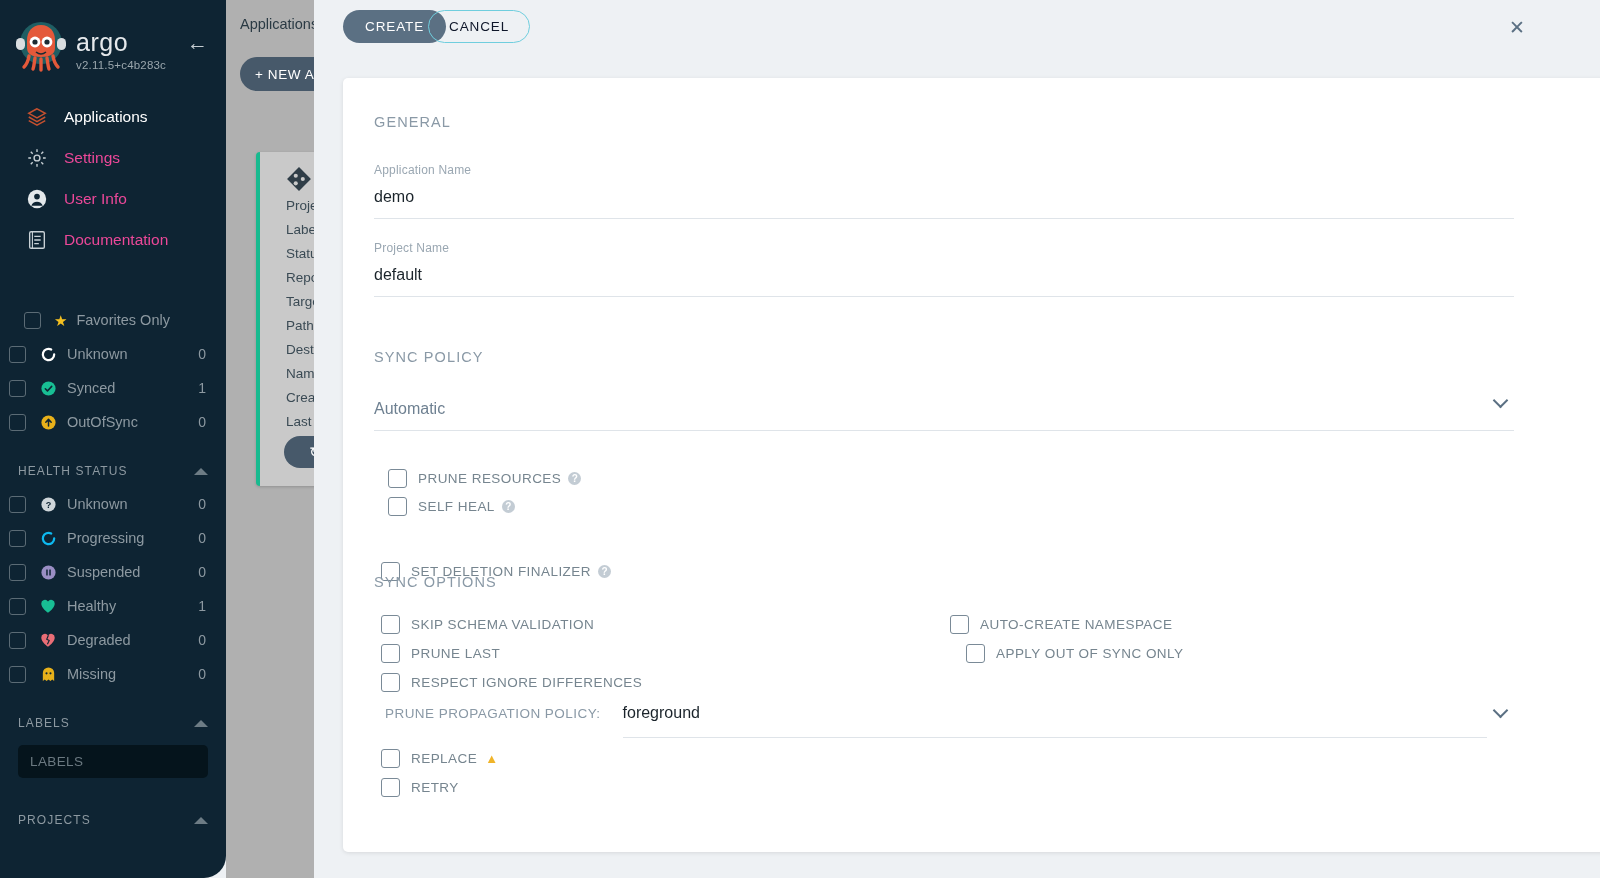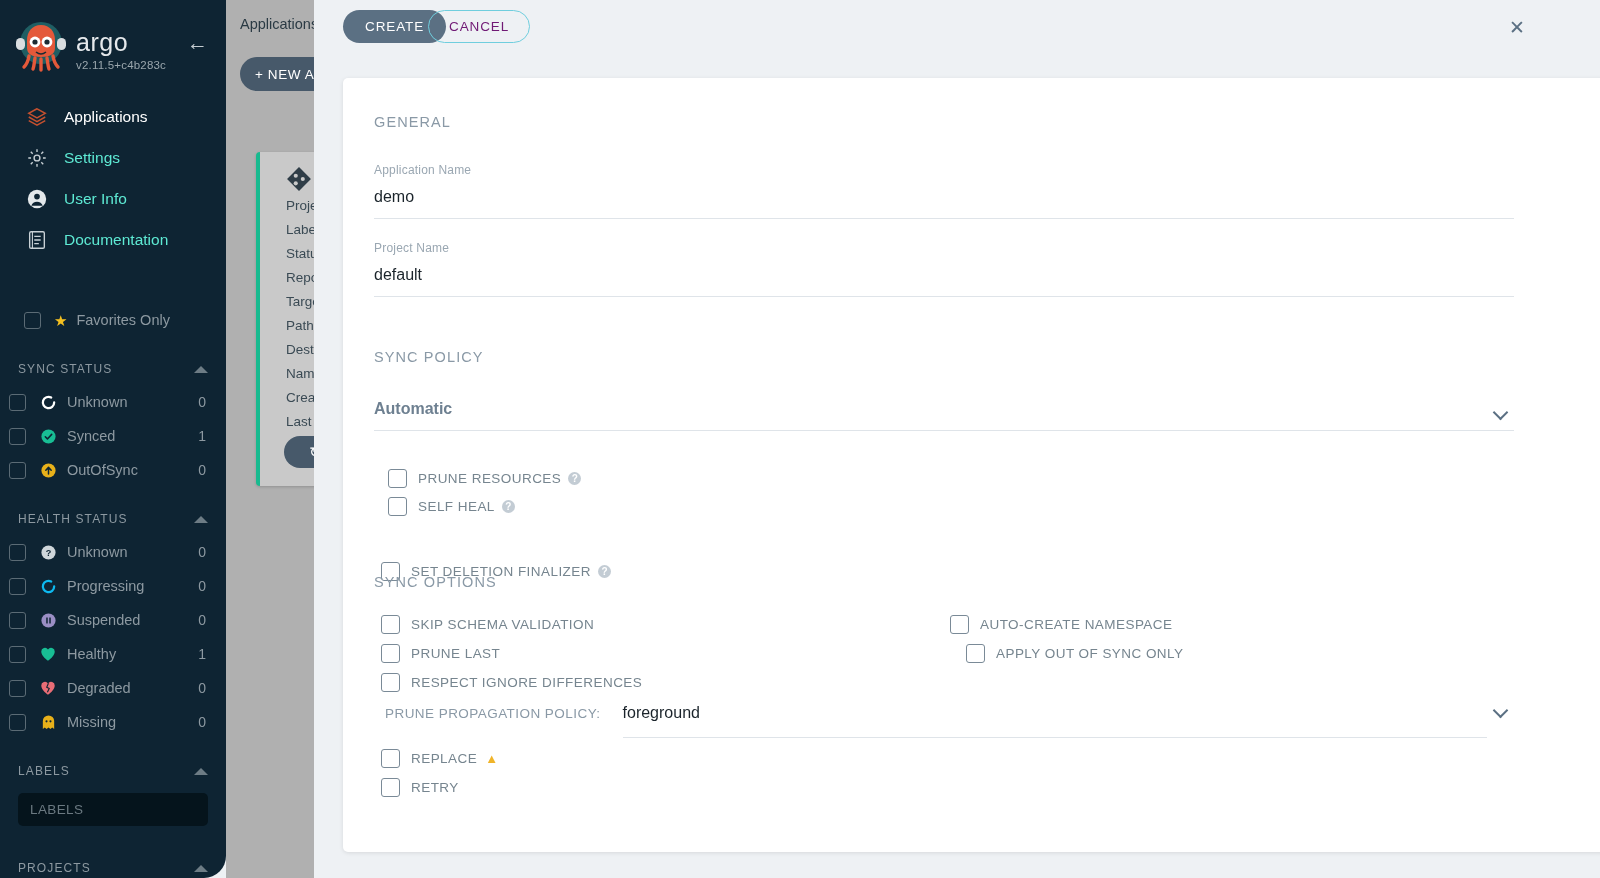--- a/index.html
+++ b/index.html
@@ -100,7 +100,7 @@
   }
   .btn-cancel {
     position: absolute; left: 114px; top: 10px; height: 33px; padding: 0 20px;
-    background: transparent; color: #701a75; border: 1.5px solid #6fcede; border-radius: 17px;
+    background: transparent; color: #0f172a; border: 1.5px solid #6fcede; border-radius: 17px;
     font-size: 13.5px; letter-spacing: .9px; cursor: pointer; font-family: inherit;
   }
   .btn-close {

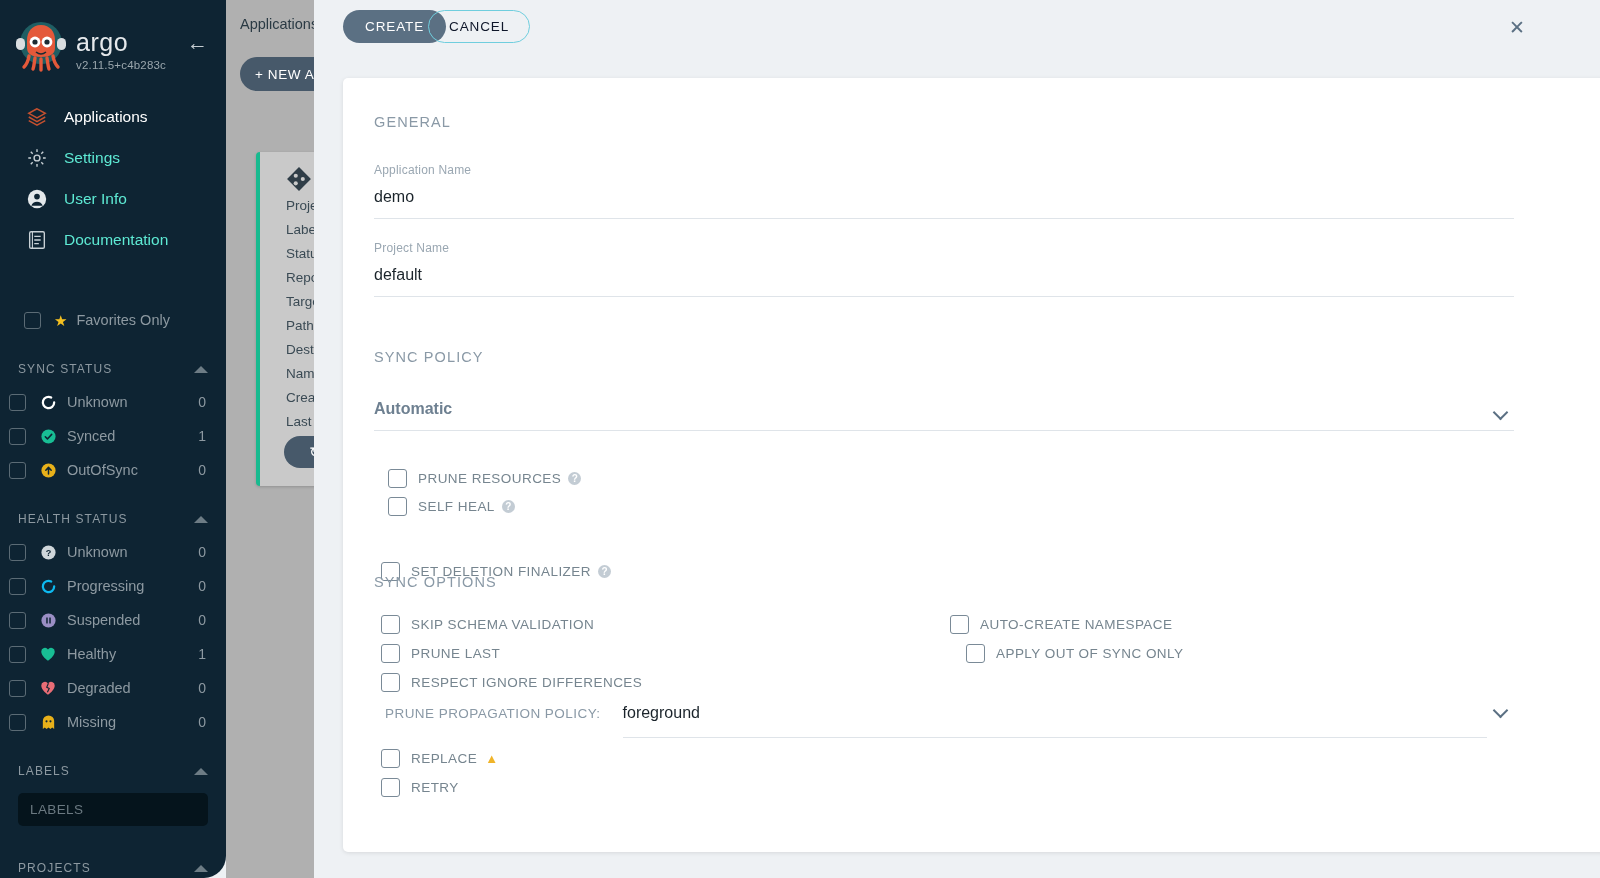--- a/index.html
+++ b/index.html
@@ -26,7 +26,7 @@
   .nav { margin-top: 22px; }
   .nav-item { display: flex; align-items: center; height: 41px; padding-left: 22px; cursor: pointer; }
   .nav-ico { width: 30px; flex: 0 0 30px; display: flex; align-items: center; justify-content: center; }
-  .nav-label { margin-left: 12px; font-size: 15.5px; color: #5eead4; }
+  .nav-label { margin-left: 12px; font-size: 15.5px; color: #ec4899; }
   .nav-item.active .nav-label { color: #ffffff; }
 
   .sb-divider { height: 1px; background: transparent; margin-top: 24px; }

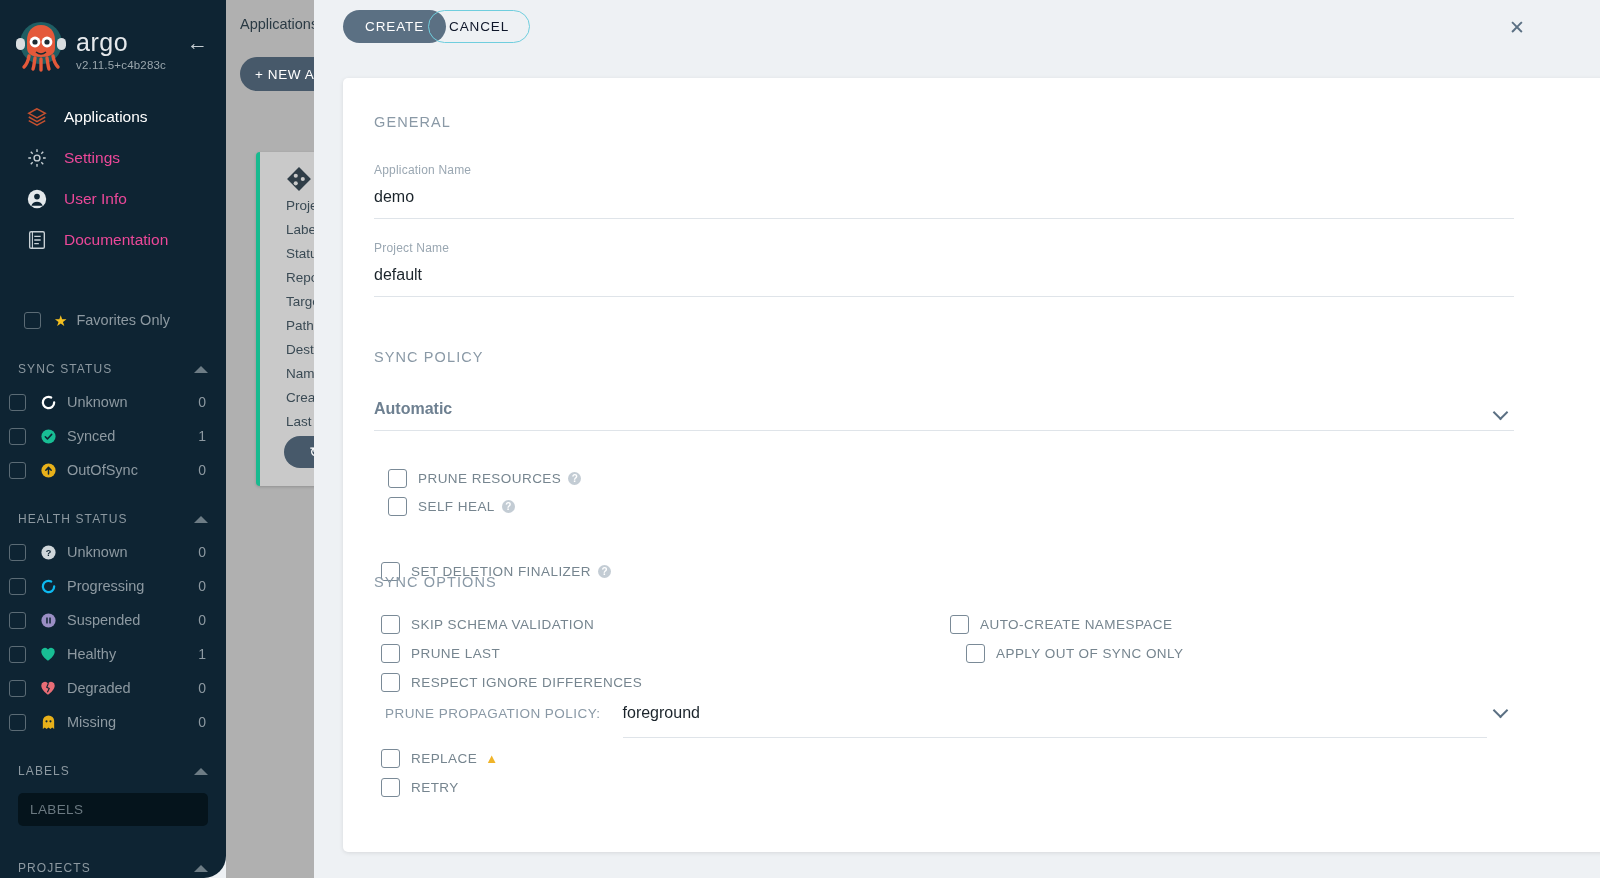--- a/index.html
+++ b/index.html
@@ -250,10 +250,6 @@
       <span class="fav-txt">Favorites Only</span>
     </div>
 
-    <div class="sec-head">
-      <span class="sec-title">SYNC STATUS</span>
-      <span class="caret-up"></span>
-    </div>
     <div class="filt-row">
       <span class="cb-dark"></span>
       <span class="filt-ico">

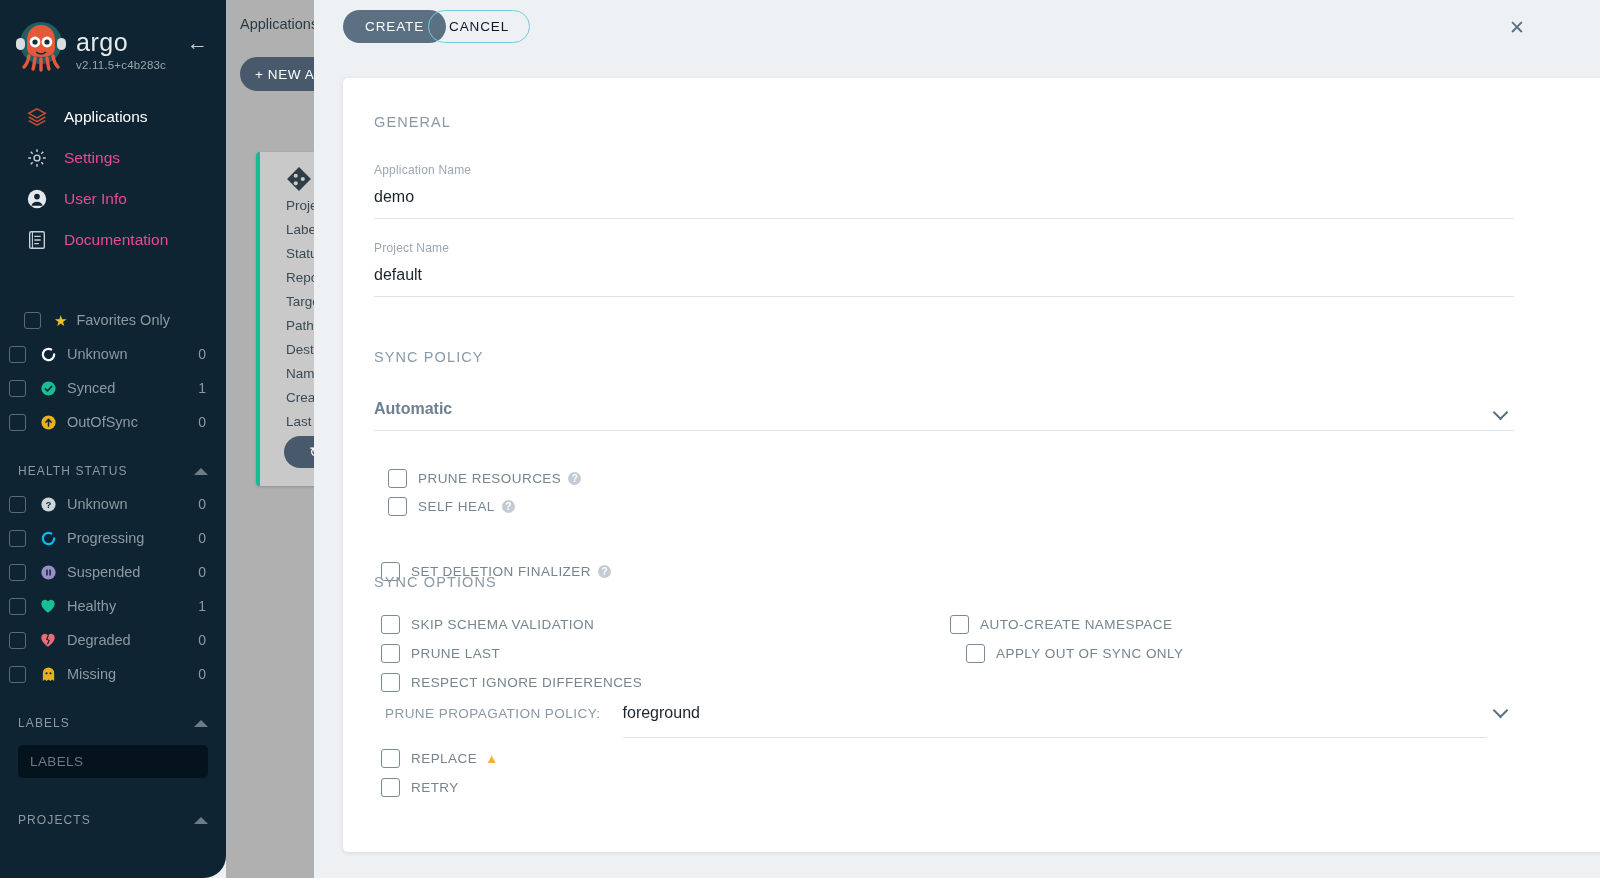--- a/index.html
+++ b/index.html
@@ -395,7 +395,7 @@
       <div style="position:absolute; left:31px; top:271px;" class="sect-title">SYNC POLICY</div>
 
       <div style="position:absolute; left:31px; top:322px; width:1140px;">
-        <div style="display:flex; align-items:flex-end; justify-content:space-between;font-weight:bold;">
+        <div style="display:flex; align-items:flex-start; justify-content:space-between;">
           <span class="drop-val">Automatic</span>
           <span class="chev" style="margin-right:8px; margin-top:-5px;"></span>
         </div>

